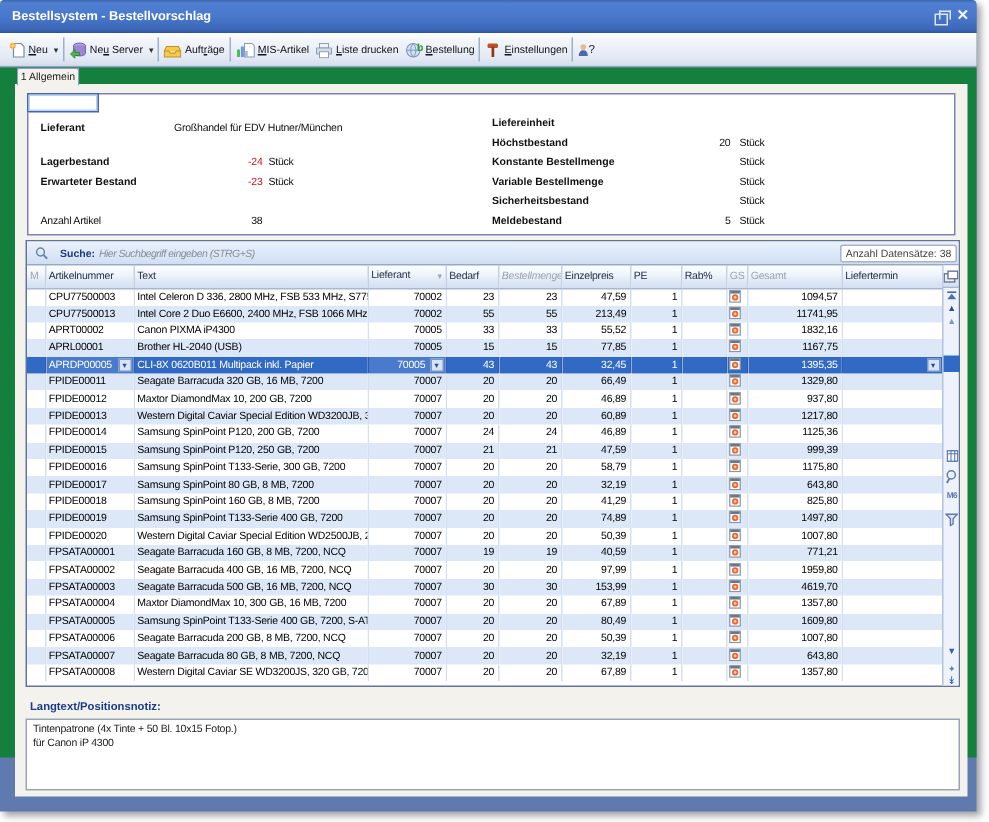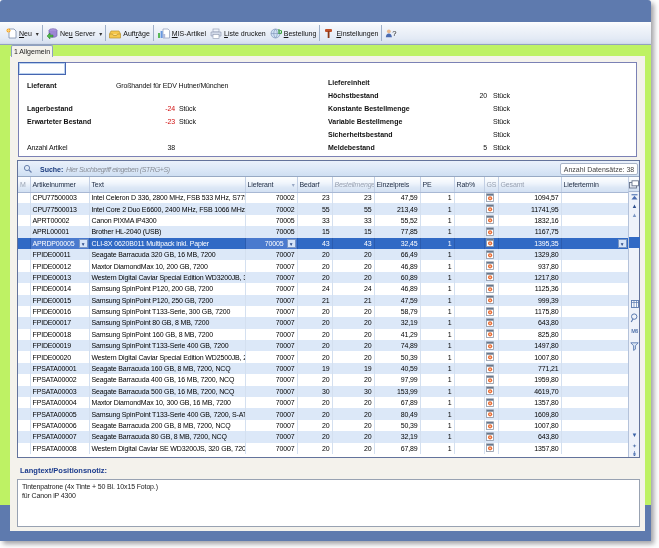--- a/index.html
+++ b/index.html
@@ -76,6 +76,13 @@
 </head>
 <body>
 <div id="win">
+  <div id="title">
+    <div class="txt">Bestellsystem - Bestellvorschlag</div>
+    <div class="btns">
+        <div class="restore"></div>
+        <div class="closex">✕</div>
+      </div>
+  </div>
   <div id="toolbar">
     <div style="width:4px"></div>
     <div class="tbtn">

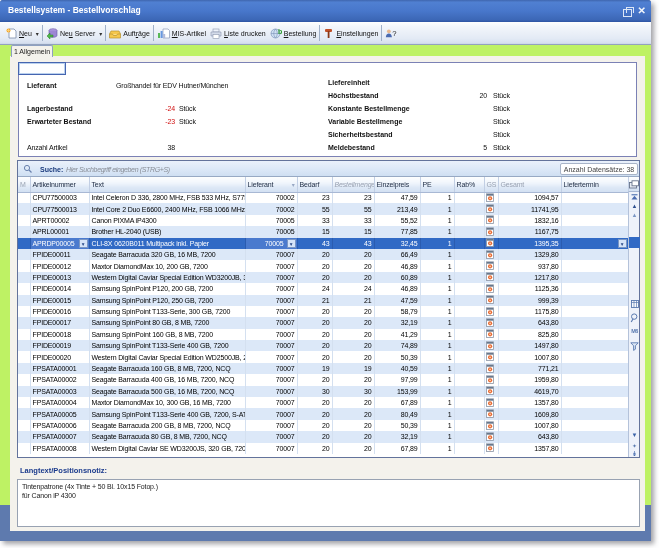--- a/index.html
+++ b/index.html
@@ -25,7 +25,7 @@
 .drop{font-size:6px;color:#333;margin-left:2px;}
 .u{text-decoration:underline;}
 
-#content{position:absolute;left:0;top:45px;width:651px;height:460px;background:#bef264;}
+#content{position:absolute;left:0;top:45px;width:651px;height:460px;background:#15803d;}
 #page{position:absolute;left:10px;top:11px;width:635px;height:475px;background:#f4f2ec;}
 #tab{position:absolute;left:11px;top:0px;width:42px;height:12px;background:#f4f2ec;
   border:1px solid #8ea0c0;border-bottom:none;border-radius:2px 2px 0 0;

